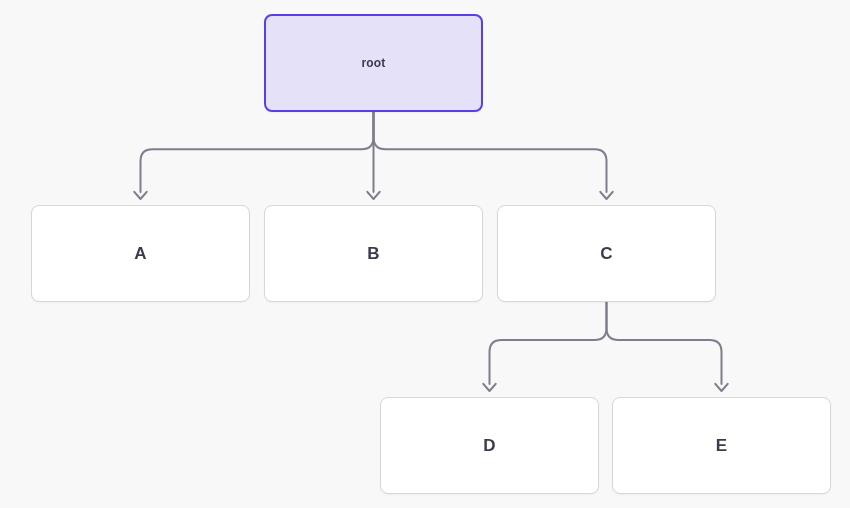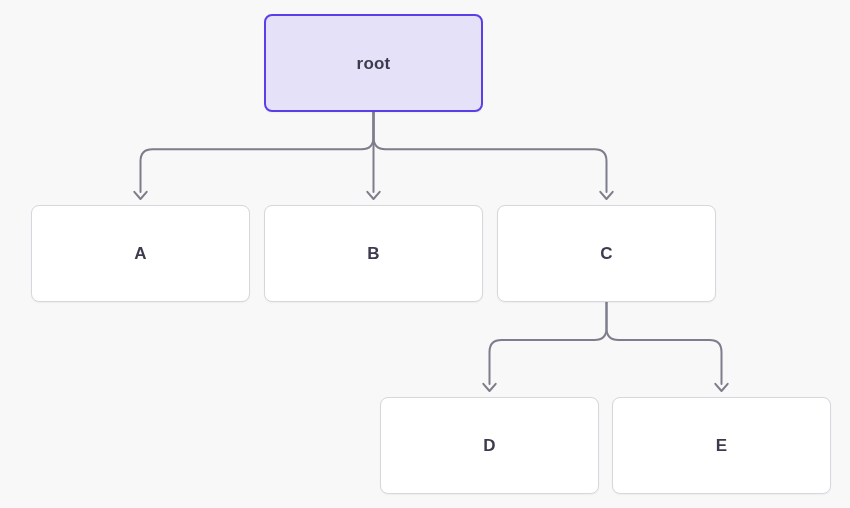--- a/index.html
+++ b/index.html
@@ -52,7 +52,7 @@
     user-select: none;
   }
   .node.root-style .node-label {
-    font-size: 17px;
+    font-size: 12px;
     color: #3b3b4d;
   }
 </style>

